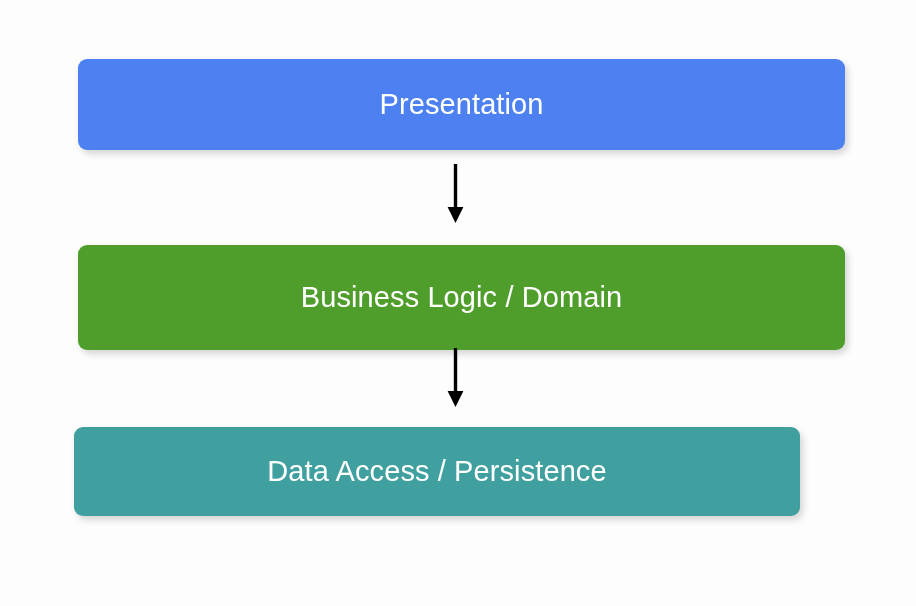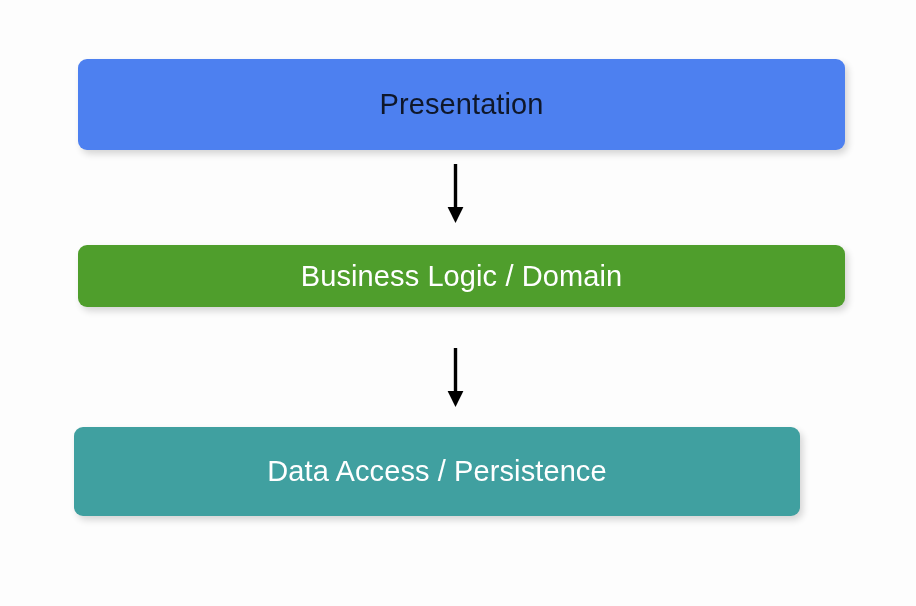--- a/index.html
+++ b/index.html
@@ -103,7 +103,7 @@
 <div id="diagram-canvas" style="background: rgb(253, 253, 253);">
 
   <div class="layer-box" id="layer-presentation" style="background: rgb(77, 128, 240);">
-    <span class="layer-label" style="color: #0f172a;">Presentation</span>
+    <span class="layer-label" style="color: #ffffff;">Presentation</span>
   </div>
 
   <div class="flow-arrow" id="arrow-presentation-to-business">

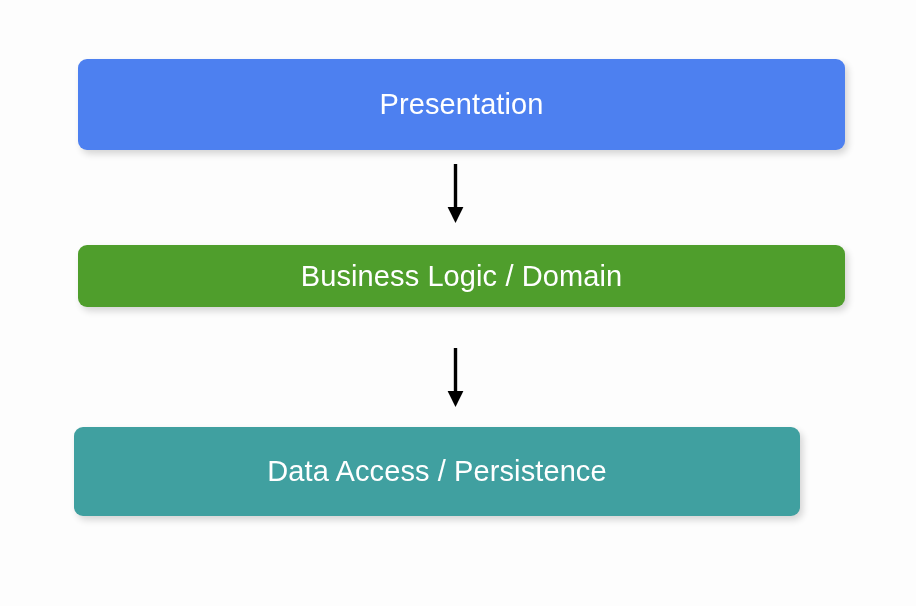--- a/index.html
+++ b/index.html
@@ -58,7 +58,7 @@
     left: 78px;
     top: 245px;
     width: 767px;
-    height: 62px;
+    height: 105px;
     background: #4f9e2c;
   }
 

